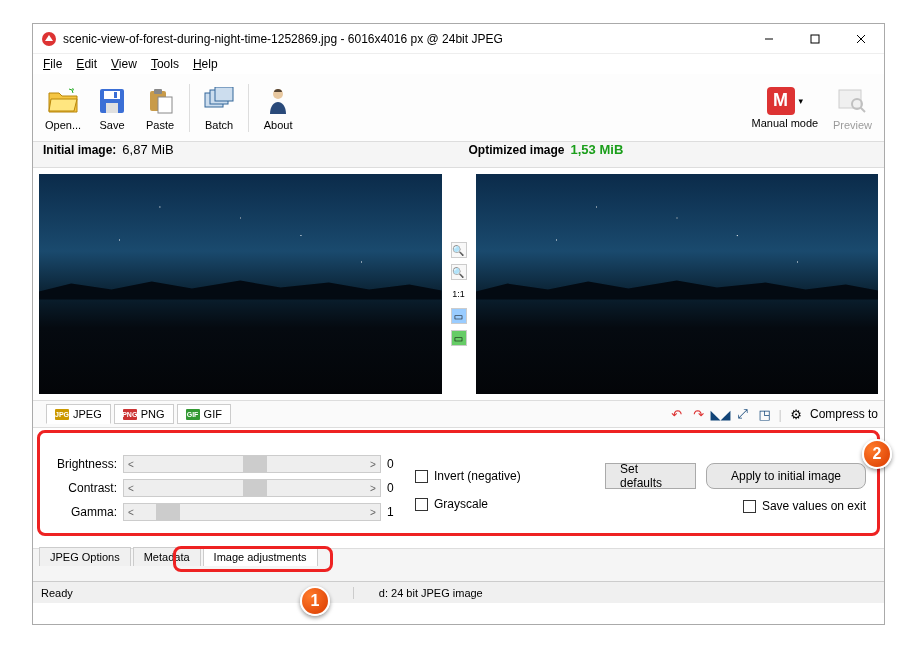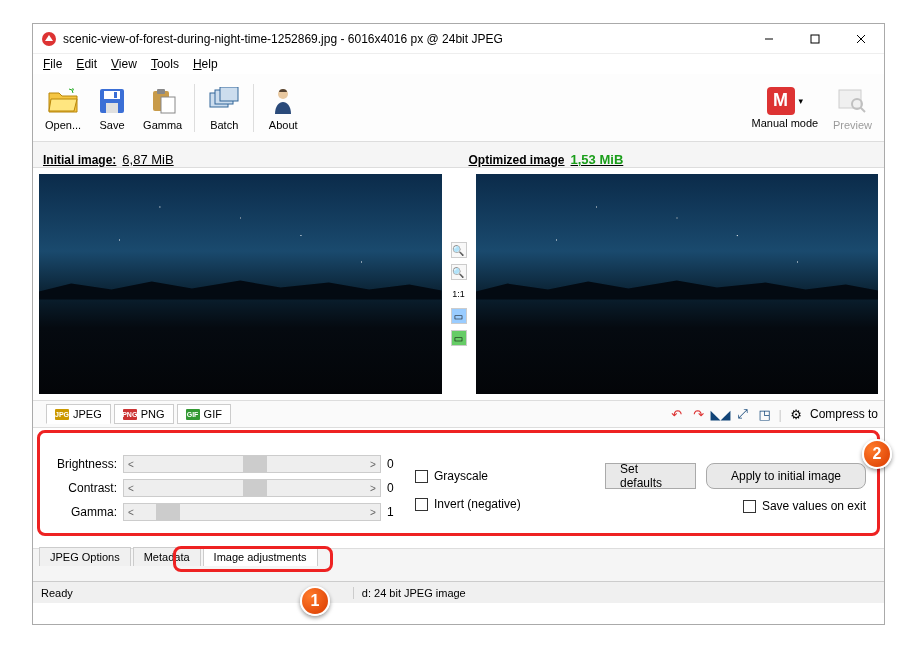--- a/index.html
+++ b/index.html
@@ -133,7 +133,7 @@
             <rect x="12" y="10" width="14" height="16" fill="#fff" stroke="#888"></rect>
           </svg>
         </div>
-      <div class="tlabel">Gamma</div>
+      <div class="tlabel">Paste</div>
     </div>
     <div class="toolsep"></div>
     <div class="toolbtn">

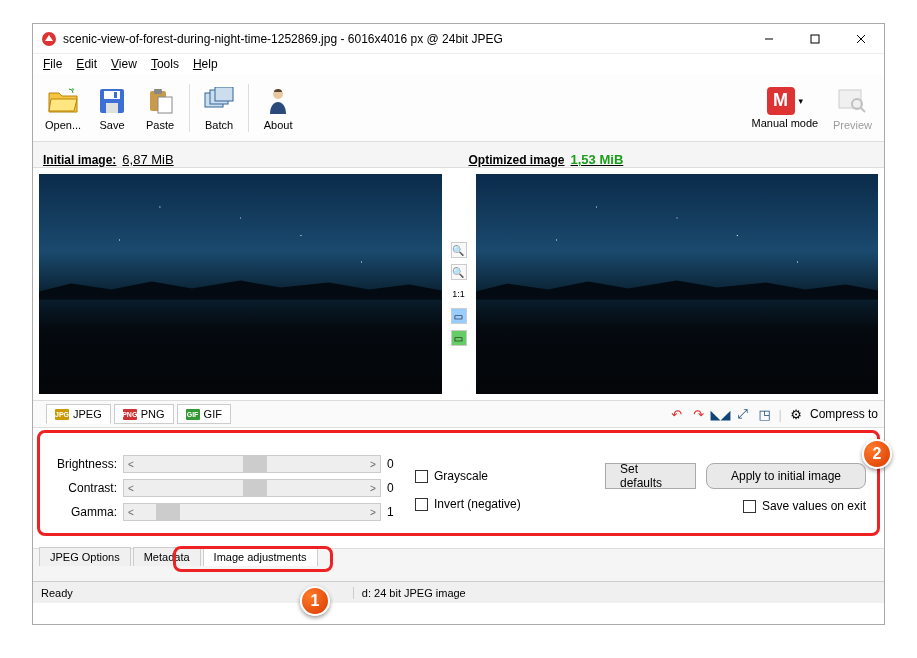--- a/index.html
+++ b/index.html
@@ -19,7 +19,7 @@
 .toolbtn .tlabel { font-size: 11px; margin-top: 2px; }
 .toolsep { width: 1px; height: 48px; background: #ddd; margin: 0 4px; }
 .spacer { flex: 1; }
-.infobar { height: 26px; display: flex; align-items: flex-end; background: #f5f5f5; border-bottom: 1px solid #ddd; text-decoration: underline; }
+.infobar { height: 26px; display: flex; align-items: flex-start; background: #f5f5f5; border-bottom: 1px solid #ddd; }
 .infobar .half { flex: 1; display: flex; align-items: center; padding: 0 10px; gap: 6px; }
 .infobar .lbl { font-weight: bold; }
 .infobar .val { font-size: 13px; }

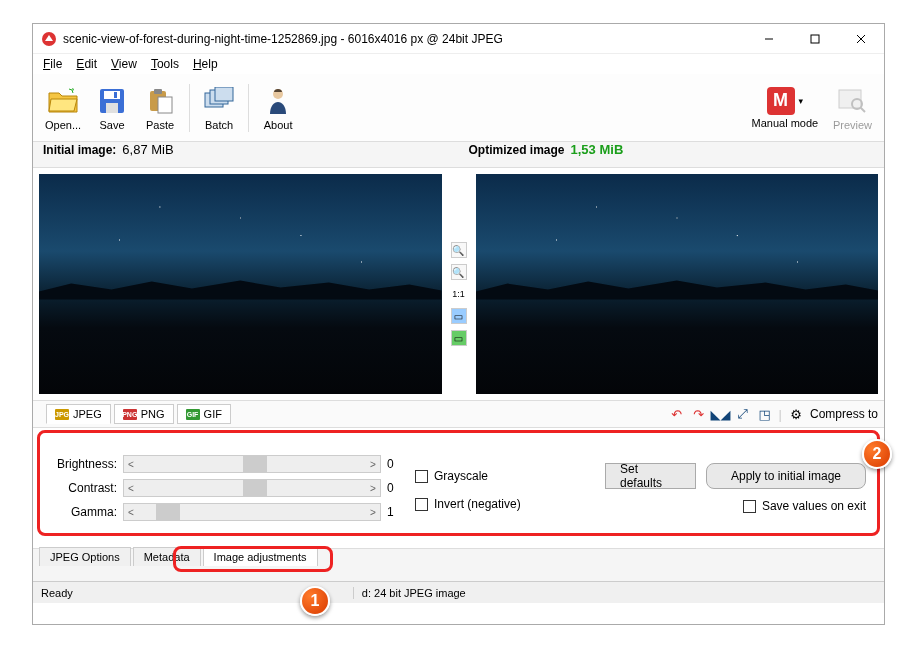--- a/index.html
+++ b/index.html
@@ -270,11 +270,11 @@
       <div class="checks">
         <div class="chk">
             <div class="box"></div>
-            <span>Grayscale</span>
+            <span>Invert (negative)</span>
           </div>
         <div class="chk">
             <div class="box"></div>
-            <span>Invert (negative)</span>
+            <span>Grayscale</span>
           </div>
       </div>
       <div class="btns">

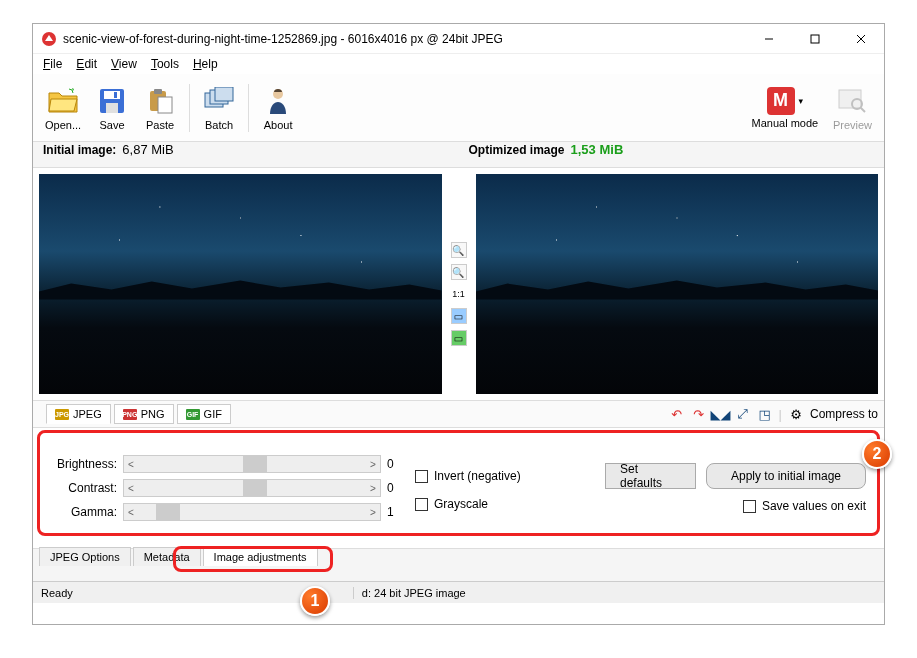--- a/index.html
+++ b/index.html
@@ -58,7 +58,7 @@
 .btab { padding: 3px 10px; border: 1px solid #ccc; border-bottom: none; background: #f0f0f0; margin-right: 2px; font-size: 11px; position: relative; top: 1px; }
 .btab.active { background: #fff; }
 .status { height: 22px; display: flex; align-items: center; background: #f0f0f0; border-top: 1px solid #ccc; padding: 0 8px; font-size: 11px; gap: 20px; }
-.status .sseg { border-left: 1px solid #ccc; padding-left: 8px; }
+.status .sseg { border-left: 1px solid #ccc; padding-left: 25px; }
 .badge { position: absolute; width: 30px; height: 30px; border-radius: 50%; background: radial-gradient(circle at 30% 30%, #ff7a2a, #d93a00); border: 2px solid #fff; box-shadow: 0 2px 4px rgba(0,0,0,.4); color: #fff; font-weight: bold; font-size: 16px; display: flex; align-items: center; justify-content: center; z-index: 20; }
 .manualico { width: 28px; height: 28px; background: #d33; border-radius: 4px; color: #fff; font-weight: bold; font-size: 18px; display: flex; align-items: center; justify-content: center; }
 .disabled { opacity: 0.4; }

